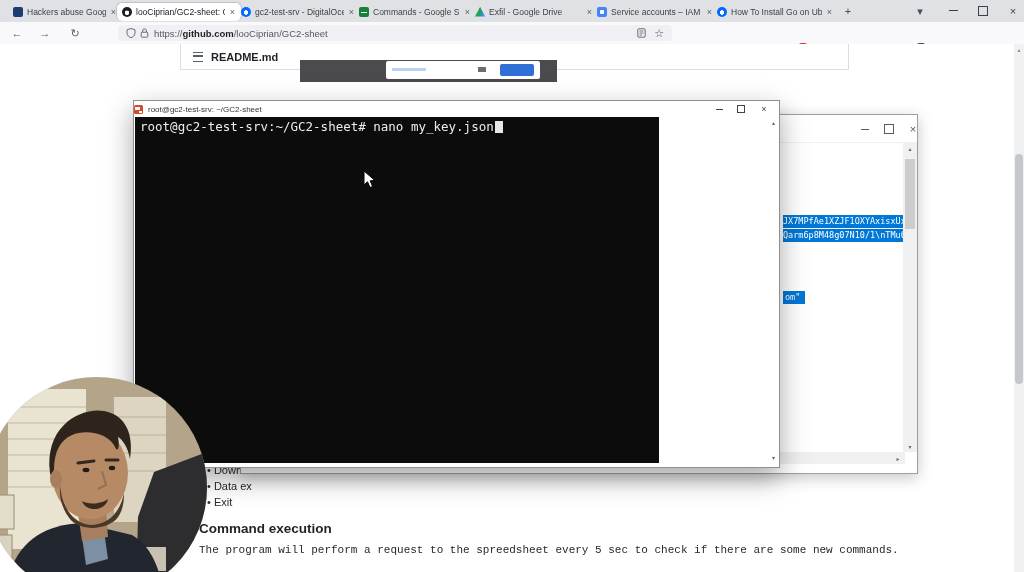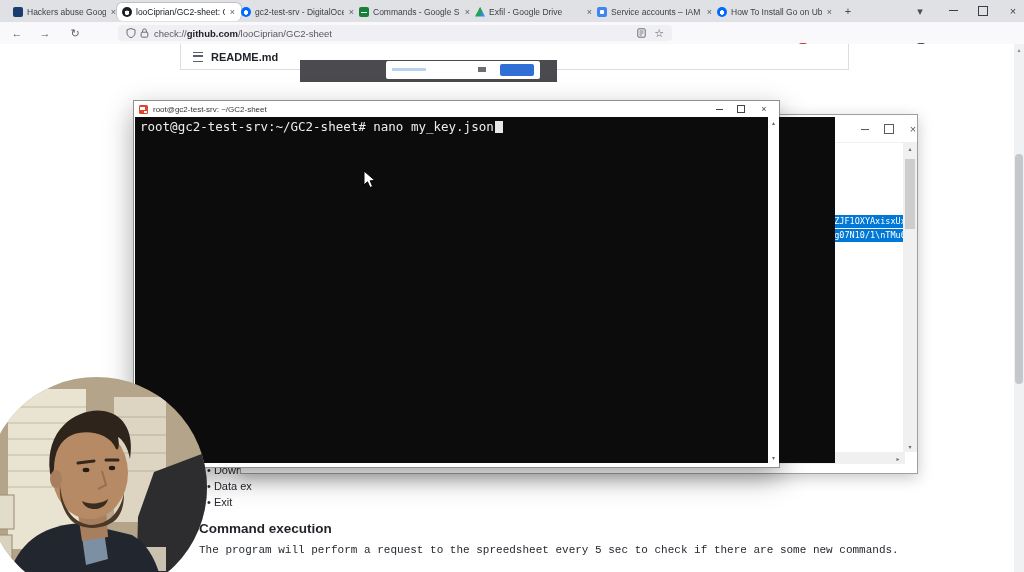--- a/index.html
+++ b/index.html
@@ -147,7 +147,7 @@
         <rect x="1.2" y="4.2" width="6.6" height="5" rx="1" fill="none" stroke="#5c5f63" stroke-width="0.9"></rect>
         <path d="M2.6 4.2 V2.8 A1.9 1.9 0 0 1 6.4 2.8 V4.2" fill="none" stroke="#5c5f63" stroke-width="0.9"></path>
       </svg>
-      <span>check://</span>
+      <span>https://</span>
         <span class="host">github.com</span>
         <span>/looCiprian/GC2-sheet</span>
       <span style="flex:1;"></span>

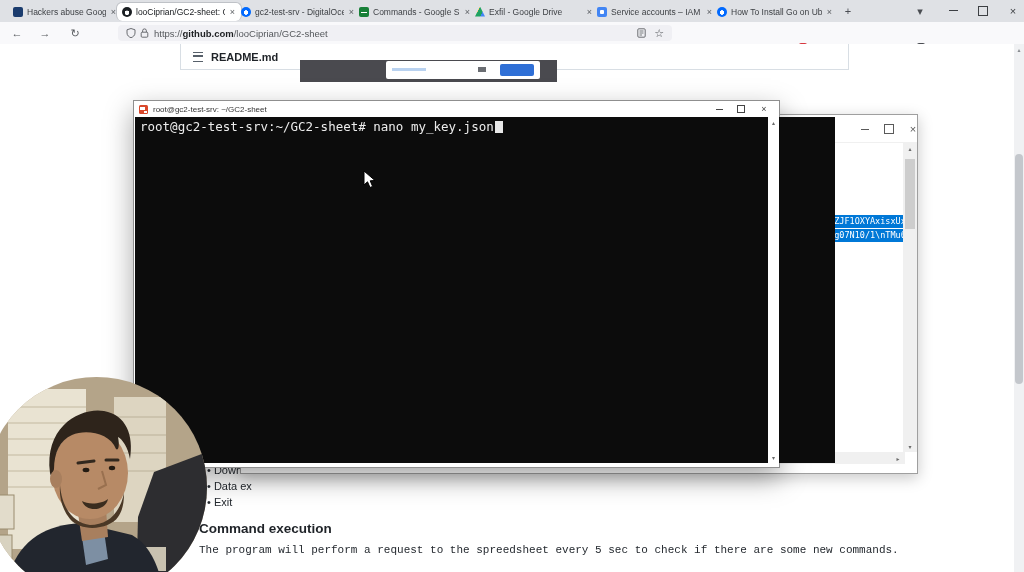--- a/index.html
+++ b/index.html
@@ -63,7 +63,7 @@
 
   
   .terminal{position:absolute;left:133px;top:100px;width:647px;height:368px;background:#fff;border:1px solid #8f8f8f;box-sizing:border-box;box-shadow:0 10px 26px rgba(0,0,0,.35);}
-  .t-title{position:absolute;left:0;top:0;width:100%;height:16px;background:#fff;display:flex;align-items:center;gap:5px;padding-left:5px;box-sizing:border-box;}
+  .t-title{position:absolute;left:0;top:0;width:100%;height:16px;background:#fff;display:flex;align-items:center;gap:5px;box-sizing:border-box;}
   .t-title .txt{font-size:8px;color:#333;}
   .putty{width:9px;height:9px;background:#d9482b;border-radius:1.5px;background-image:linear-gradient(#fff 0 0),linear-gradient(#fff 0 0);background-size:5px 3px,3px 2px;background-position:1px 2px,4.5px 6px;background-repeat:no-repeat;}
   .t-btn{position:absolute;top:0;width:22px;height:16px;display:flex;align-items:center;justify-content:center;color:#444;}

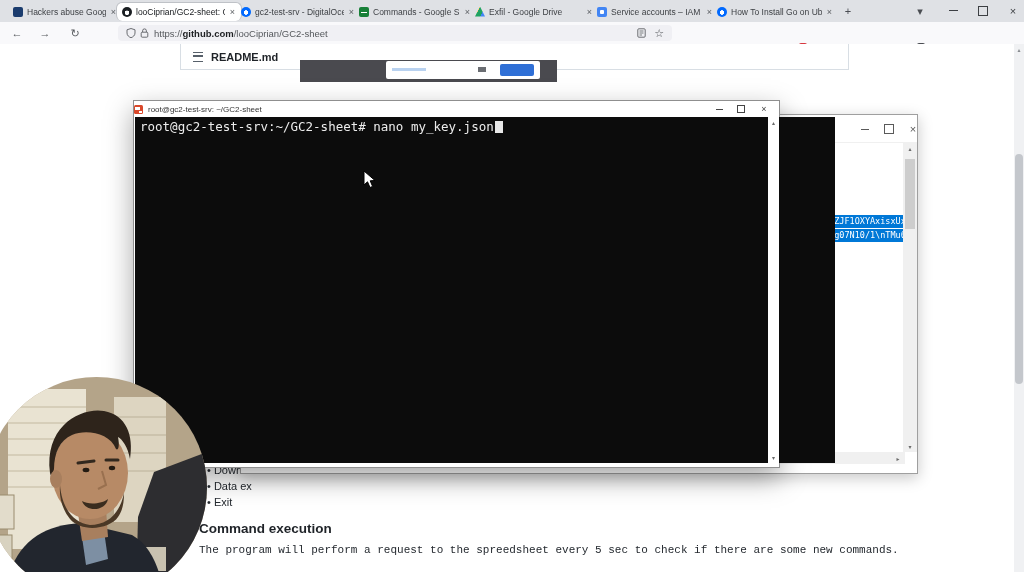--- a/index.html
+++ b/index.html
@@ -70,7 +70,7 @@
   .t-btn .wb-min{background:#444;width:7px;}
   .t-btn .wb-max{width:6px;height:6px;border-color:#444;}
   .t-btn .wb-x{font-size:9px;}
-  .t-screen{position:absolute;left:1px;top:16px;width:700px;height:346px;background:#0c0c0c;overflow:hidden;}
+  .t-screen{position:absolute;left:1px;top:16px;width:524px;height:346px;background:#0c0c0c;overflow:hidden;}
   .t-prompt{position:absolute;left:5px;top:2px;font-family:"DejaVu Sans Mono",monospace;font-size:12.5px;color:#ececec;white-space:pre;}
   .t-cursor{display:inline-block;width:8px;height:12px;background:#e8e8e8;vertical-align:-2px;margin-left:1px;}
   .t-scroll{position:absolute;left:634px;top:16px;width:11px;height:346px;background:#fff;}

